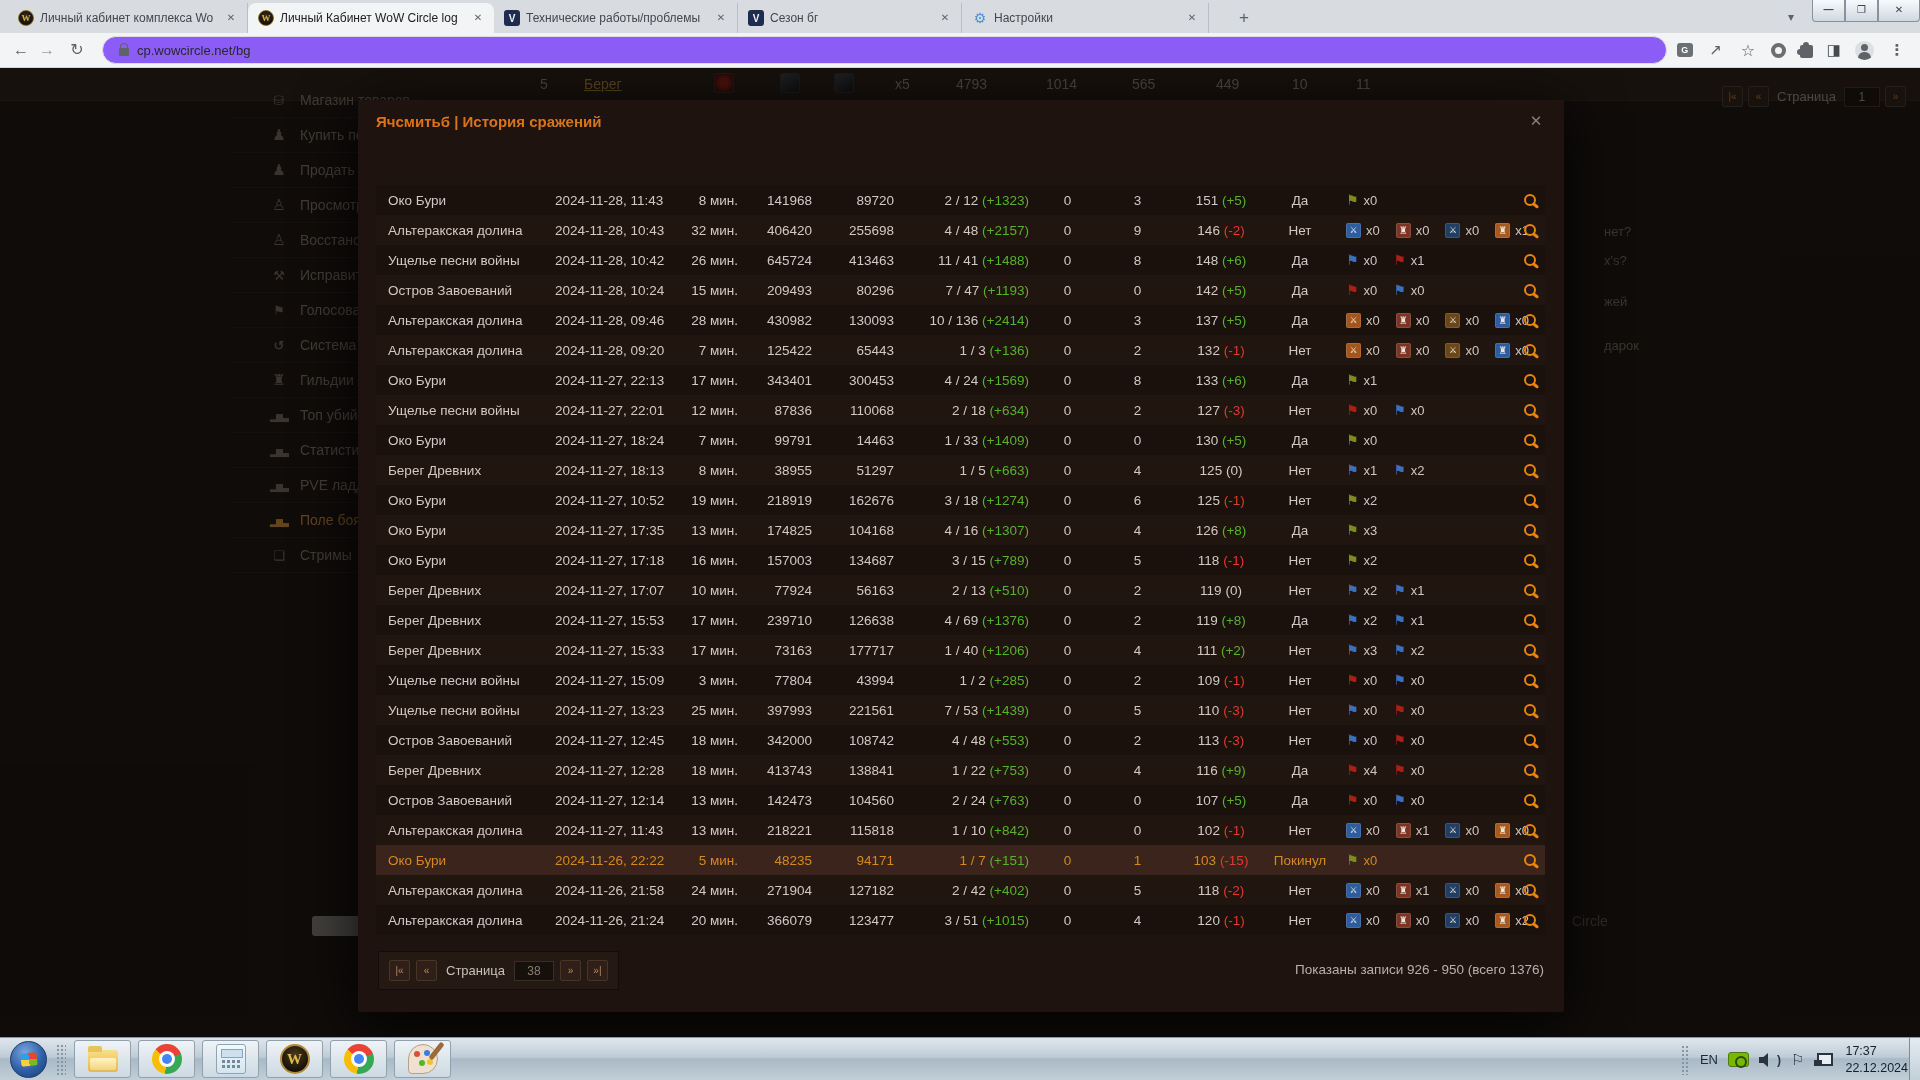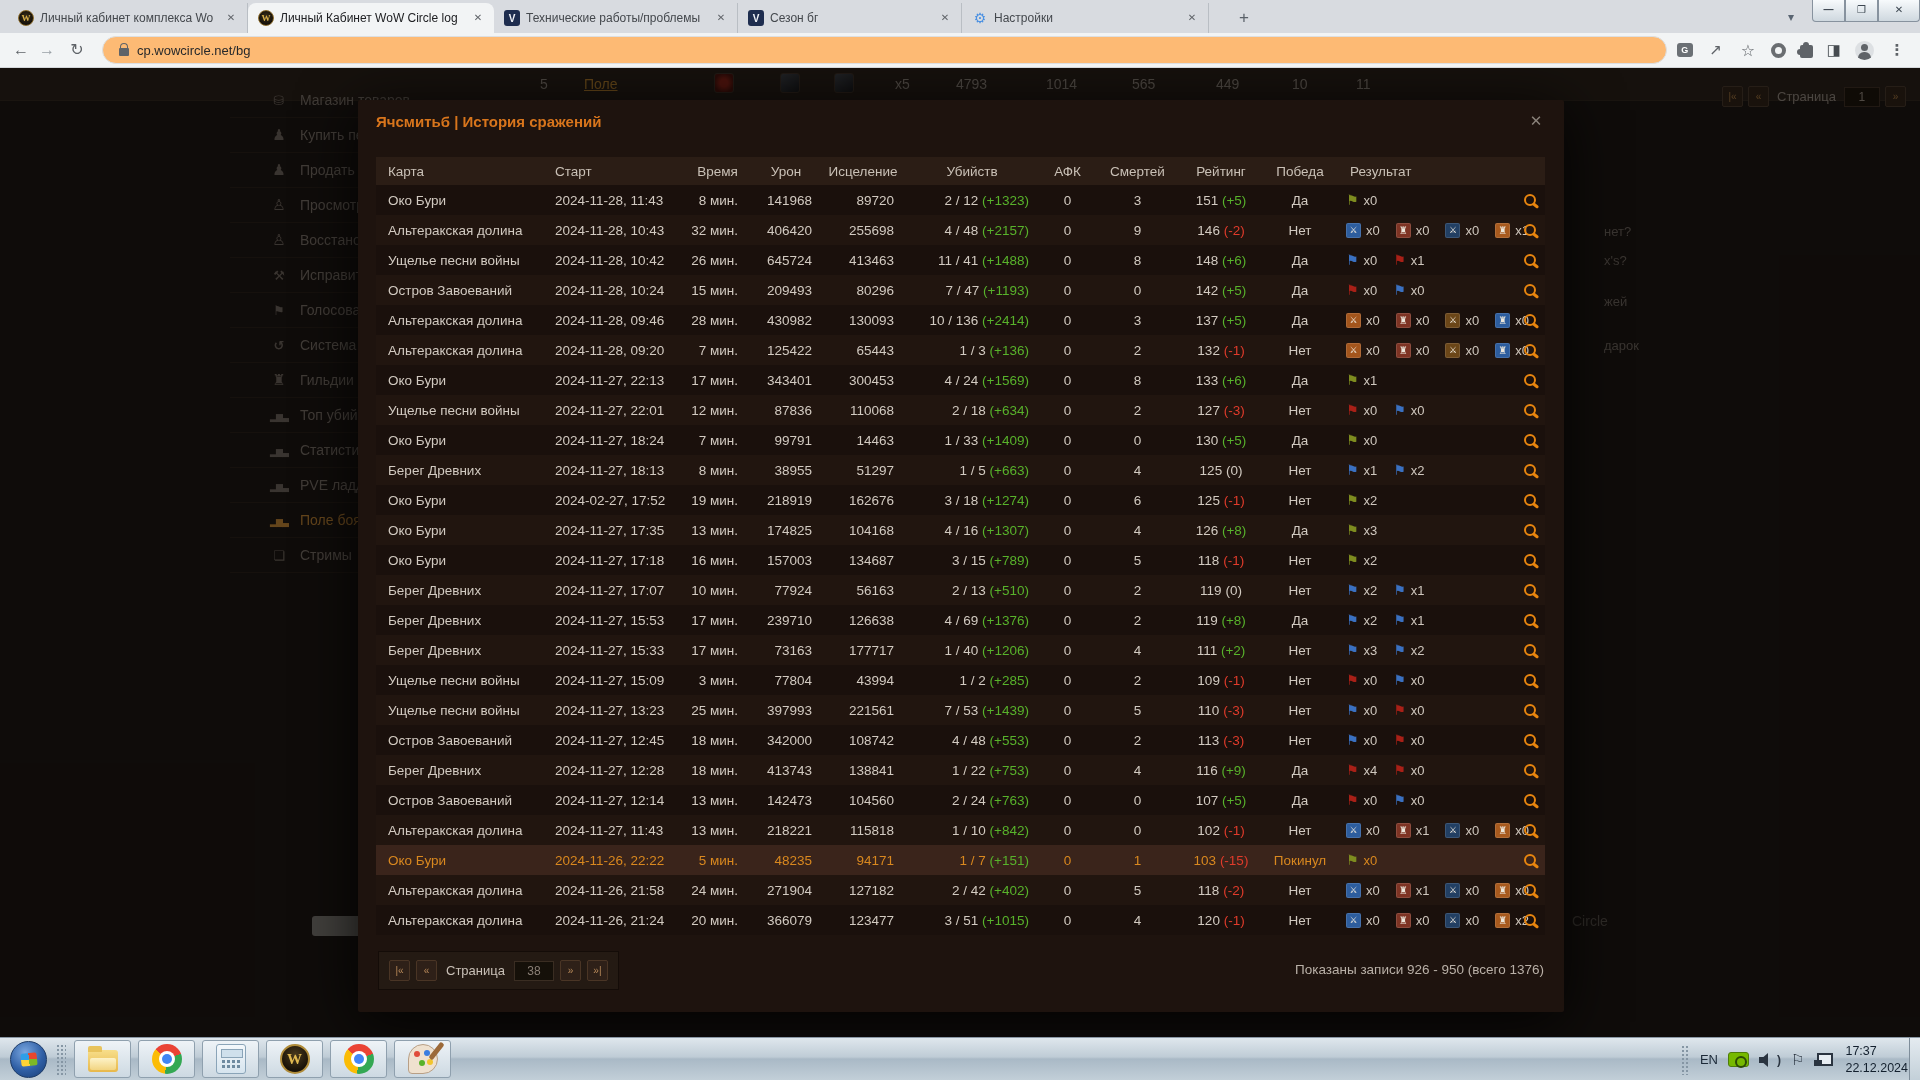--- a/index.html
+++ b/index.html
@@ -41,7 +41,7 @@
   .nav-back{margin-left:8px}.nav-back::before{content:"←"}
   .nav-fwd::before{content:"→";color:#9aa0a6}
   .nav-reload{margin-left:4px}.nav-reload::before{content:"↻"}
-  .urlpill{height:28px;flex:1;margin:0 10px 0 12px;background:#fdba74;border:1px solid #dcdfe2;border-radius:14px;
+  .urlpill{height:28px;flex:1;margin:0 10px 0 12px;background:#8b5cf6;border:1px solid #dcdfe2;border-radius:14px;
            display:flex;align-items:center;padding:0 14px}
   .lock{position:relative;width:10px;height:8px;background:#5f6368;border-radius:1px;margin:3px 8px 0 2px}
   .lock::before{content:"";position:absolute;left:1px;top:-5px;width:6px;height:6px;border:1.5px solid #5f6368;

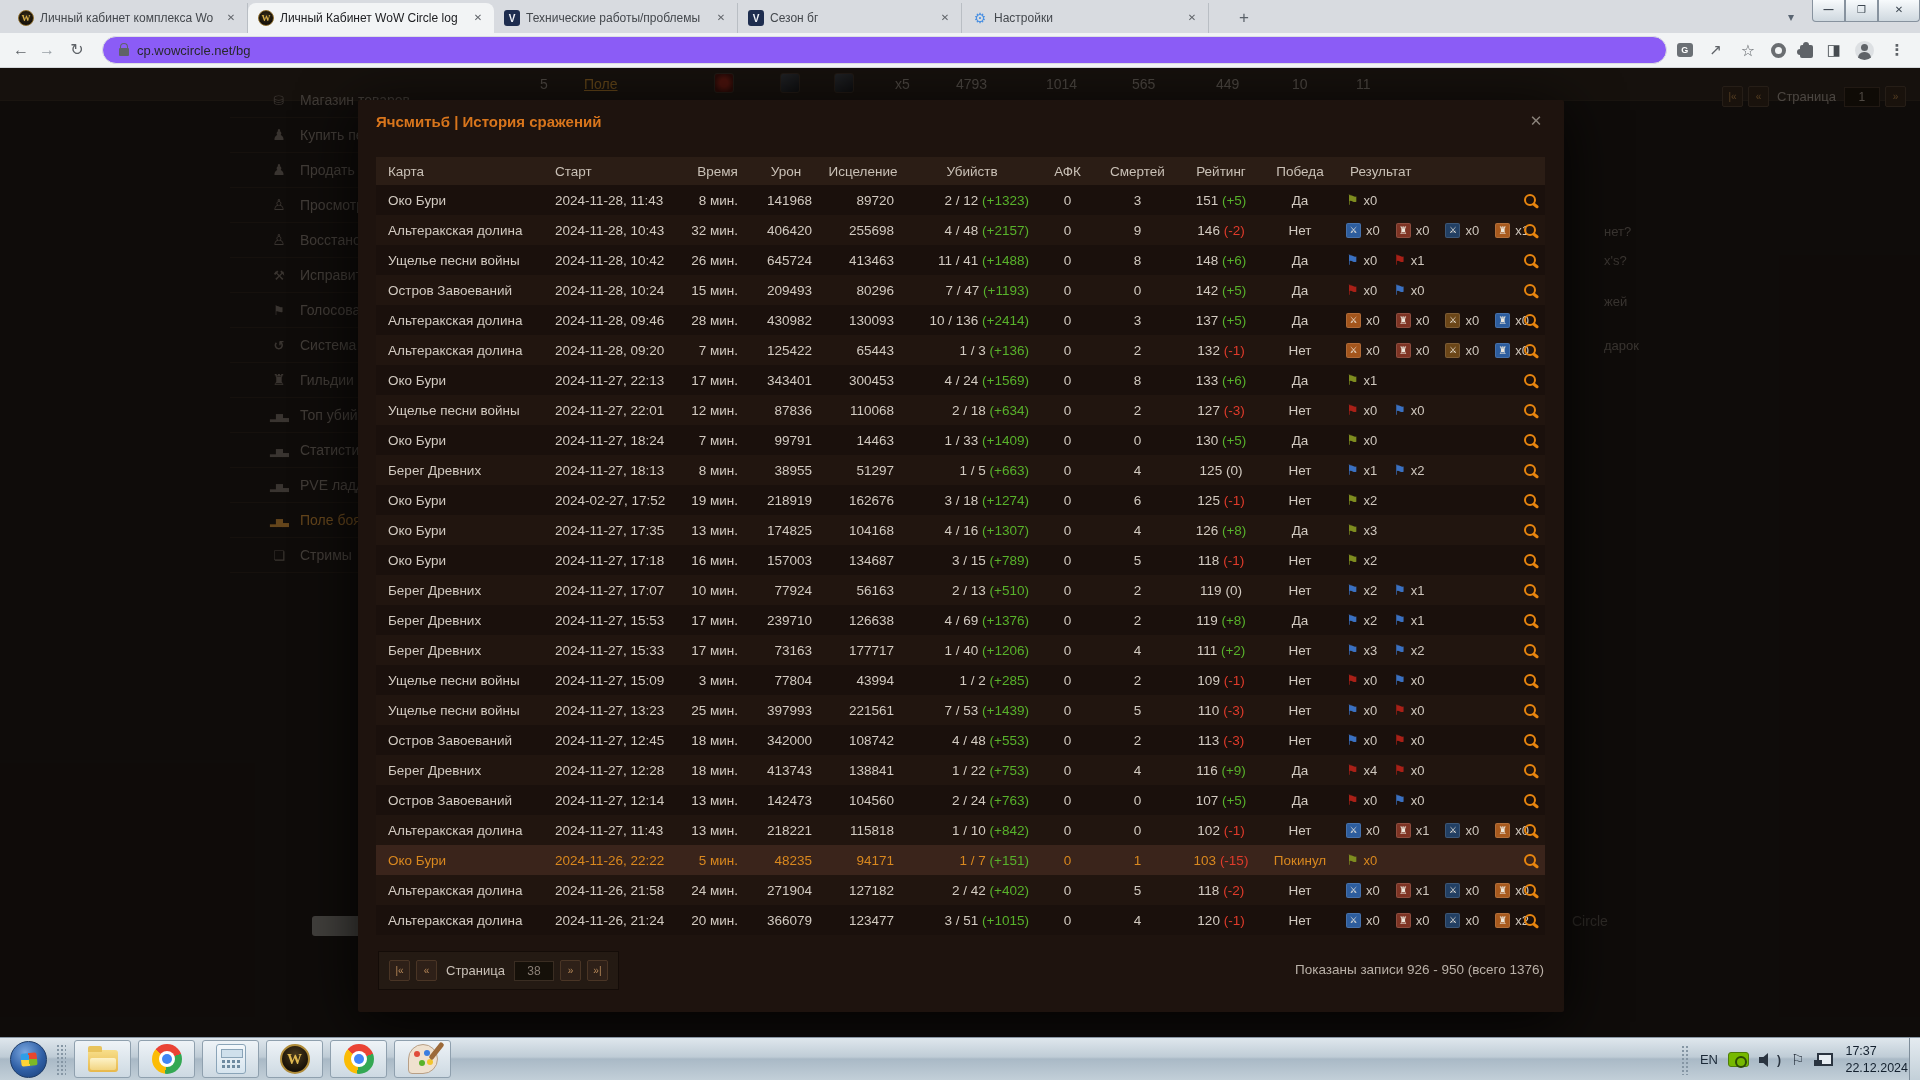--- a/index.html
+++ b/index.html
@@ -272,7 +272,7 @@
   <div class="page">
     <div class="topstrip">
       <span class="ts-item" style="left:540px">5</span>
-      <span class="ts-item ts-link" style="left:584px">Поле</span>
+      <span class="ts-item ts-link" style="left:584px">Берег</span>
       <span class="ts-ico ts-horde" style="left:714px"></span>
       <span class="ts-ico ts-char" style="left:780px"></span>
       <span class="ts-ico ts-char" style="left:834px"></span>

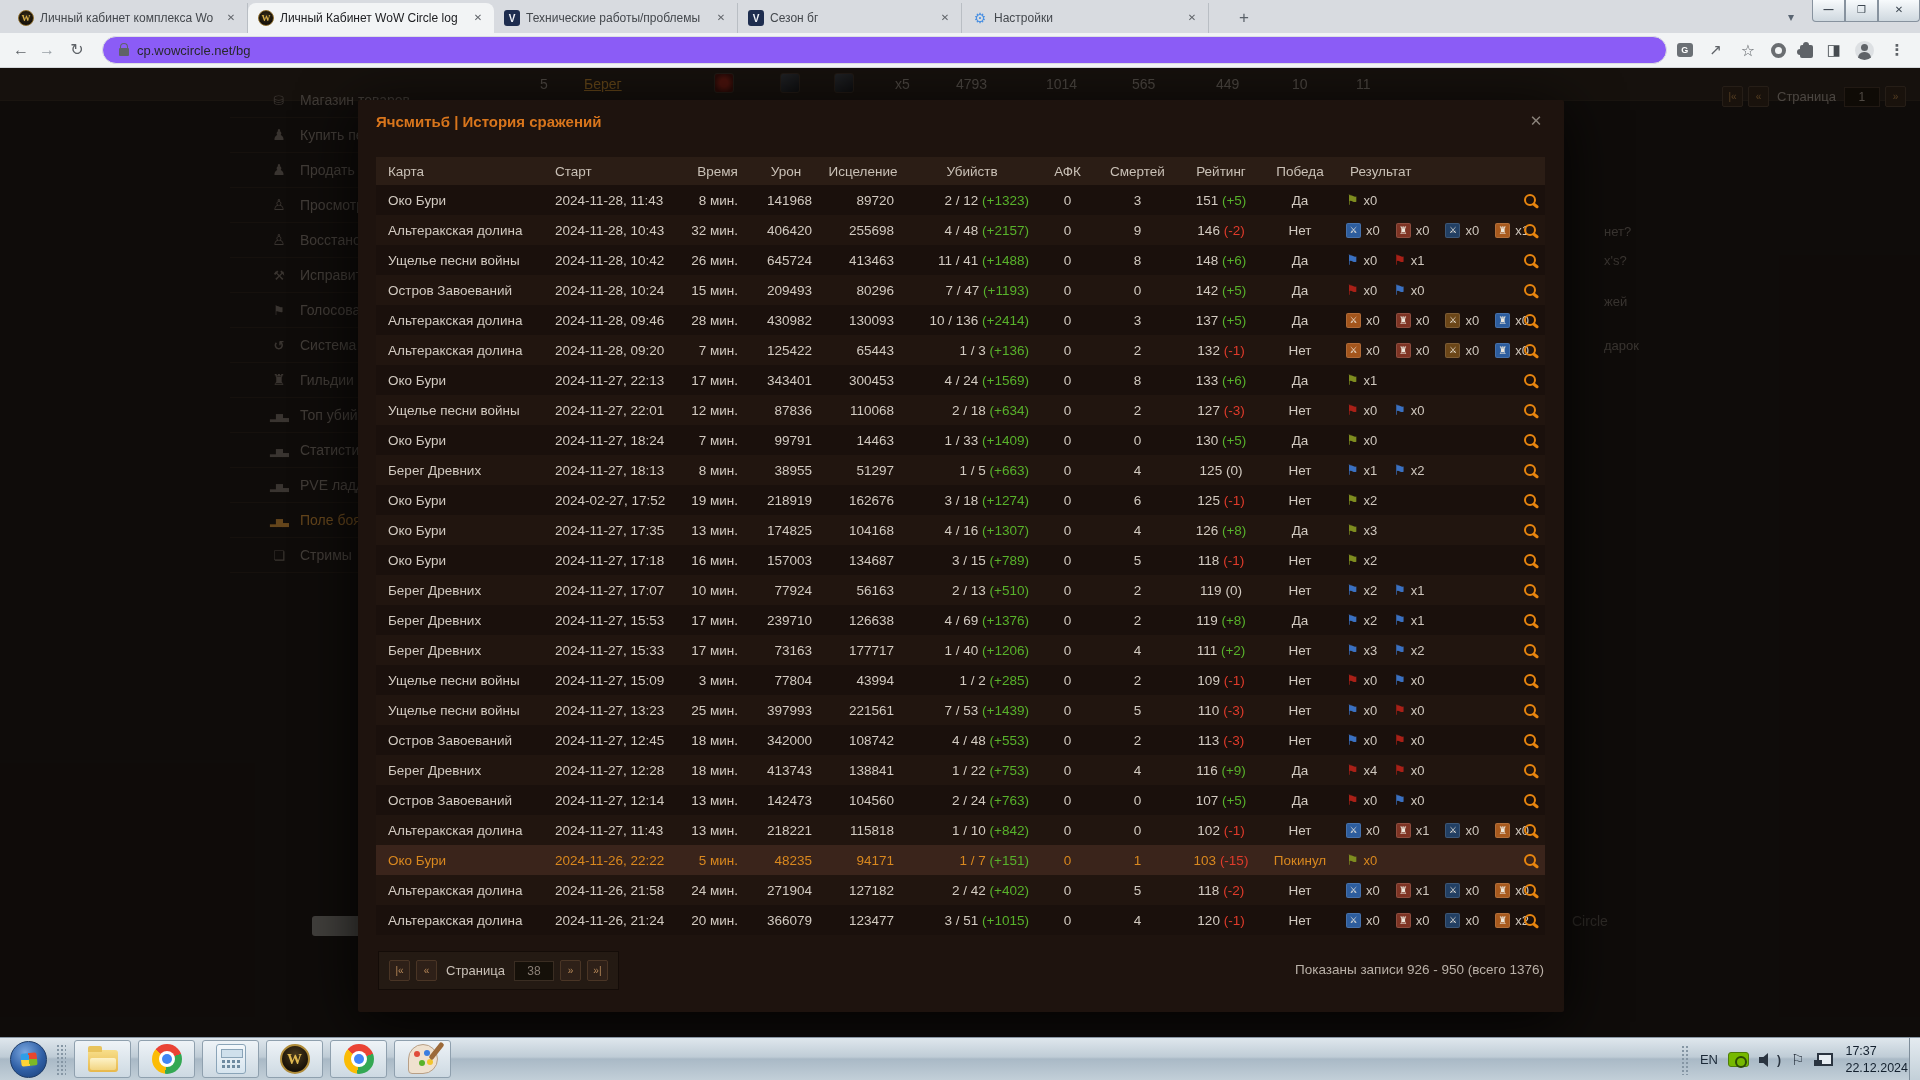--- a/index.html
+++ b/index.html
@@ -352,20 +352,6 @@
   <div class="modal">
     <div class="m-title">Ячсмитьб | История сражений</div>
     <div class="m-close"></div>
-    <div class="thead grid" id="thead">
-        <div class="cl">Карта</div>
-        <div class="cl2">Старт</div>
-        <div class="cc">Время</div>
-        <div class="cc">Урон</div>
-        <div class="cc">Исцеление</div>
-        <div class="cc">Убийств</div>
-        <div class="cc">АФК</div>
-        <div class="cc">Смертей</div>
-        <div class="cc">Рейтинг</div>
-        <div class="cc">Победа</div>
-        <div class="cl">Результат</div>
-        <div></div>
-      </div>
     <div class="rows" id="rows">
         <div class="row grid">
           <div class="cl">Око Бури</div>

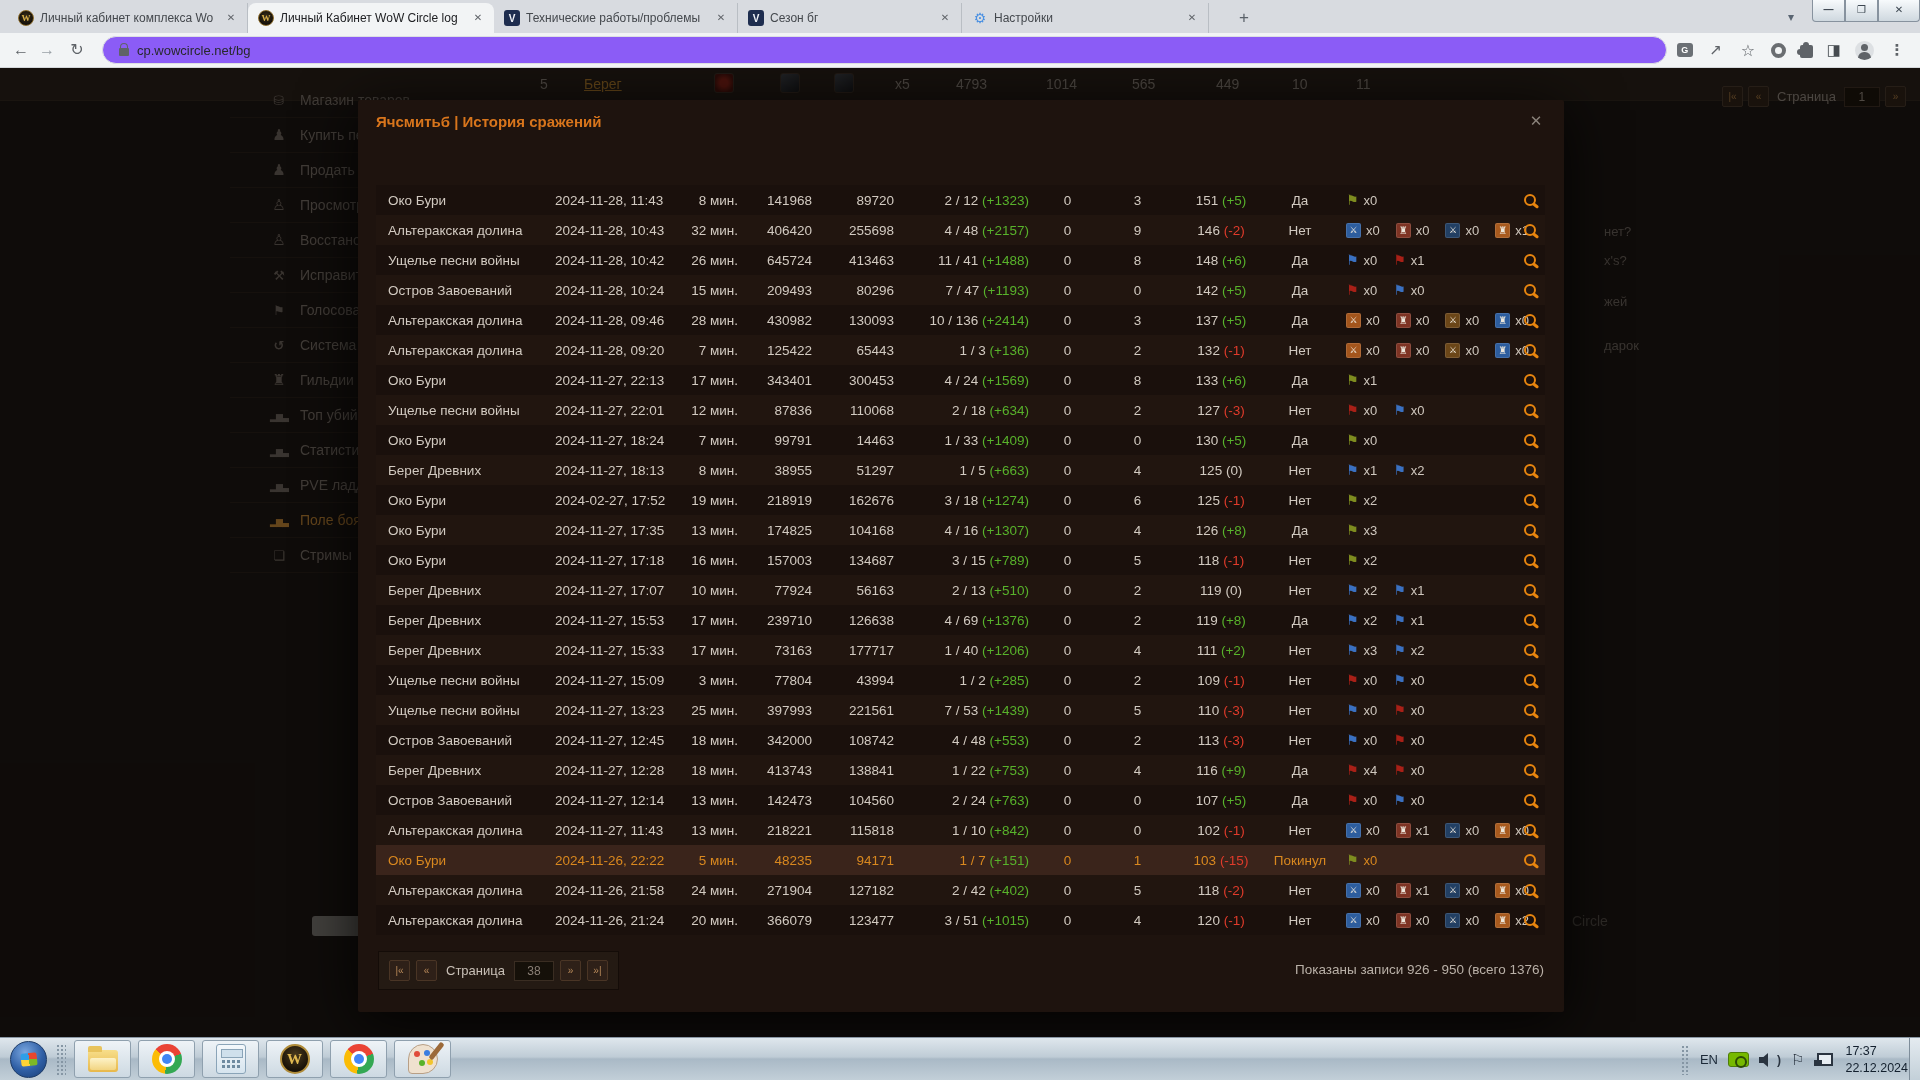--- a/index.html
+++ b/index.html
@@ -617,7 +617,7 @@
         </div>
         <div class="row grid">
           <div class="cl">Око Бури</div>
-          <div class="cl2">2024-02-27, 17:52</div>
+          <div class="cl2">2024-11-27, 10:52</div>
           <div class="cr c2">19 мин.</div>
           <div class="cr c3">218919</div>
           <div class="cr c4">162676</div>

